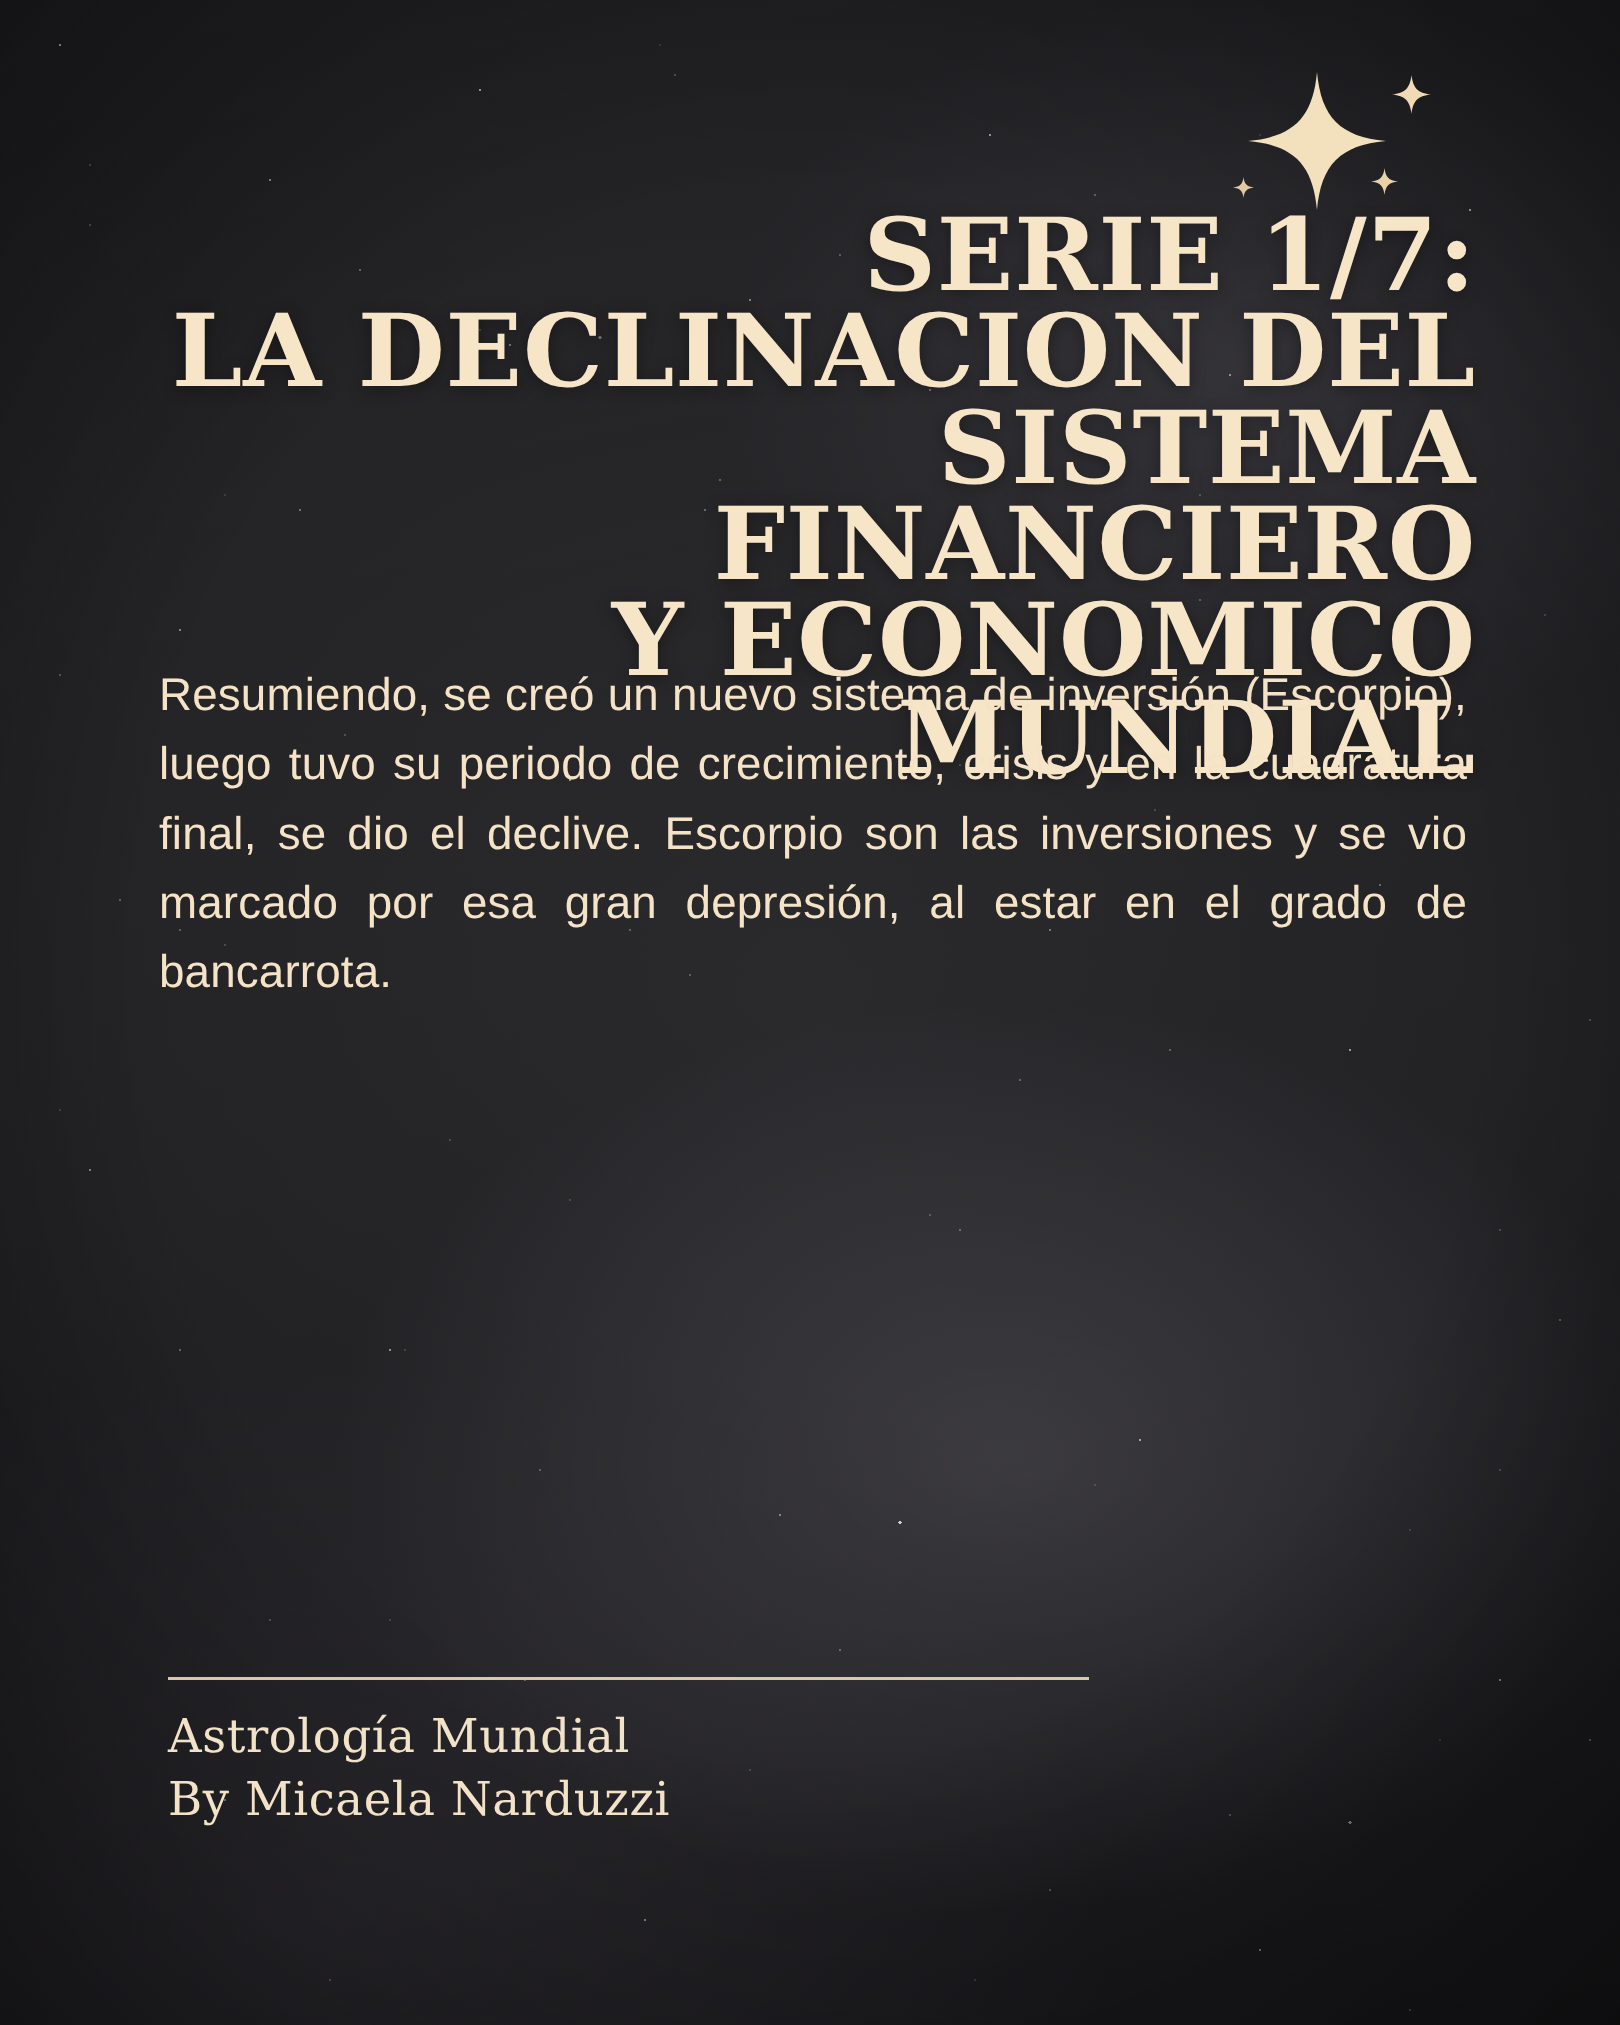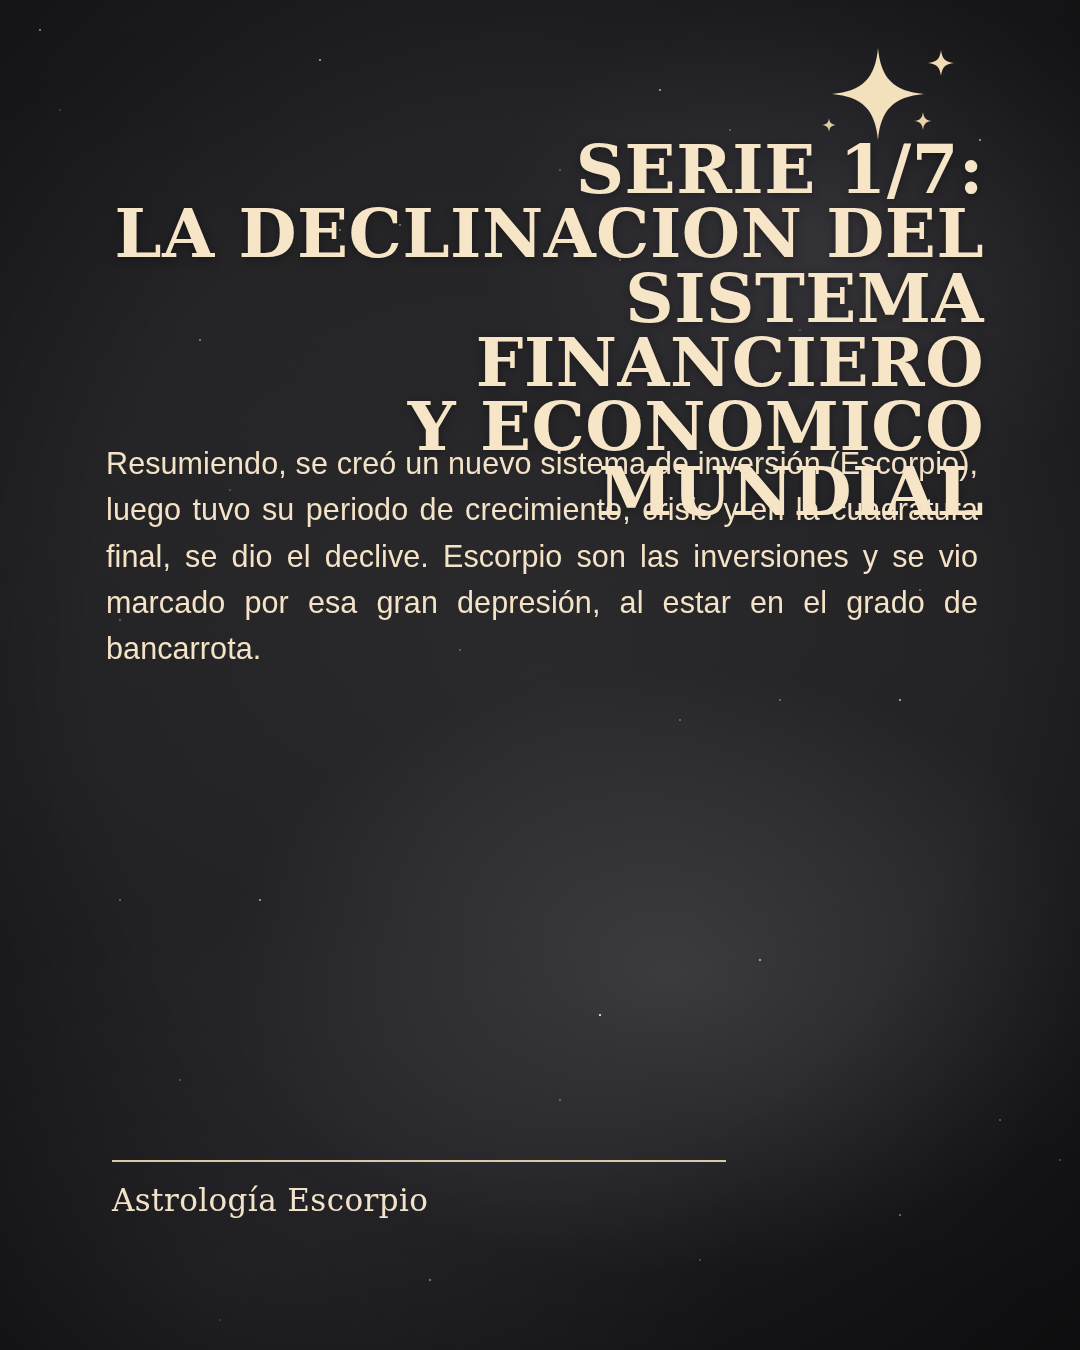--- a/index.html
+++ b/index.html
@@ -188,7 +188,7 @@
 
   <div class="footer">
     <div class="footer-rule"></div>
-    <div class="footer-line">Astrología Escorpio</div>
+    <div class="footer-line">Astrología Mundial</div>
   </div>
 
 </div>

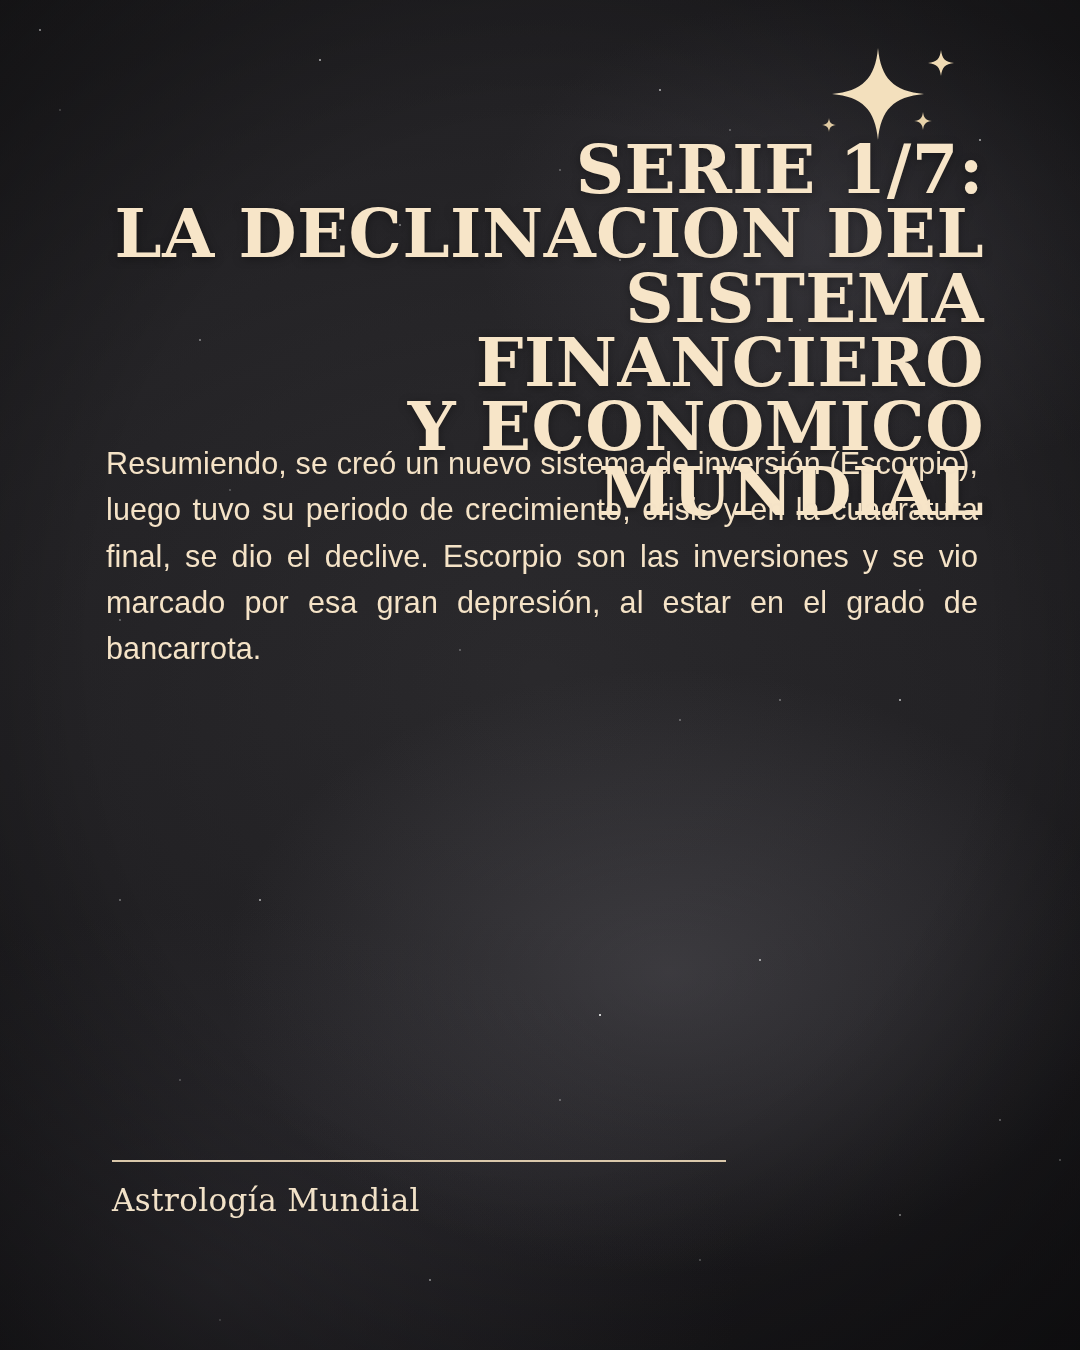--- a/index.html
+++ b/index.html
@@ -189,6 +189,7 @@
   <div class="footer">
     <div class="footer-rule"></div>
     <div class="footer-line">Astrología Mundial</div>
+    <div class="footer-line">By Micaela Narduzzi</div>
   </div>
 
 </div>

